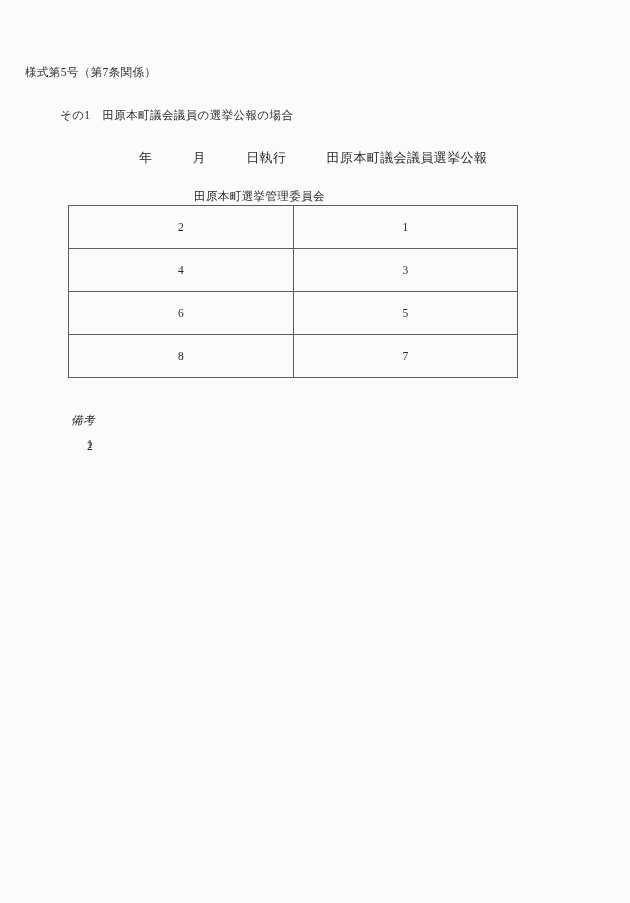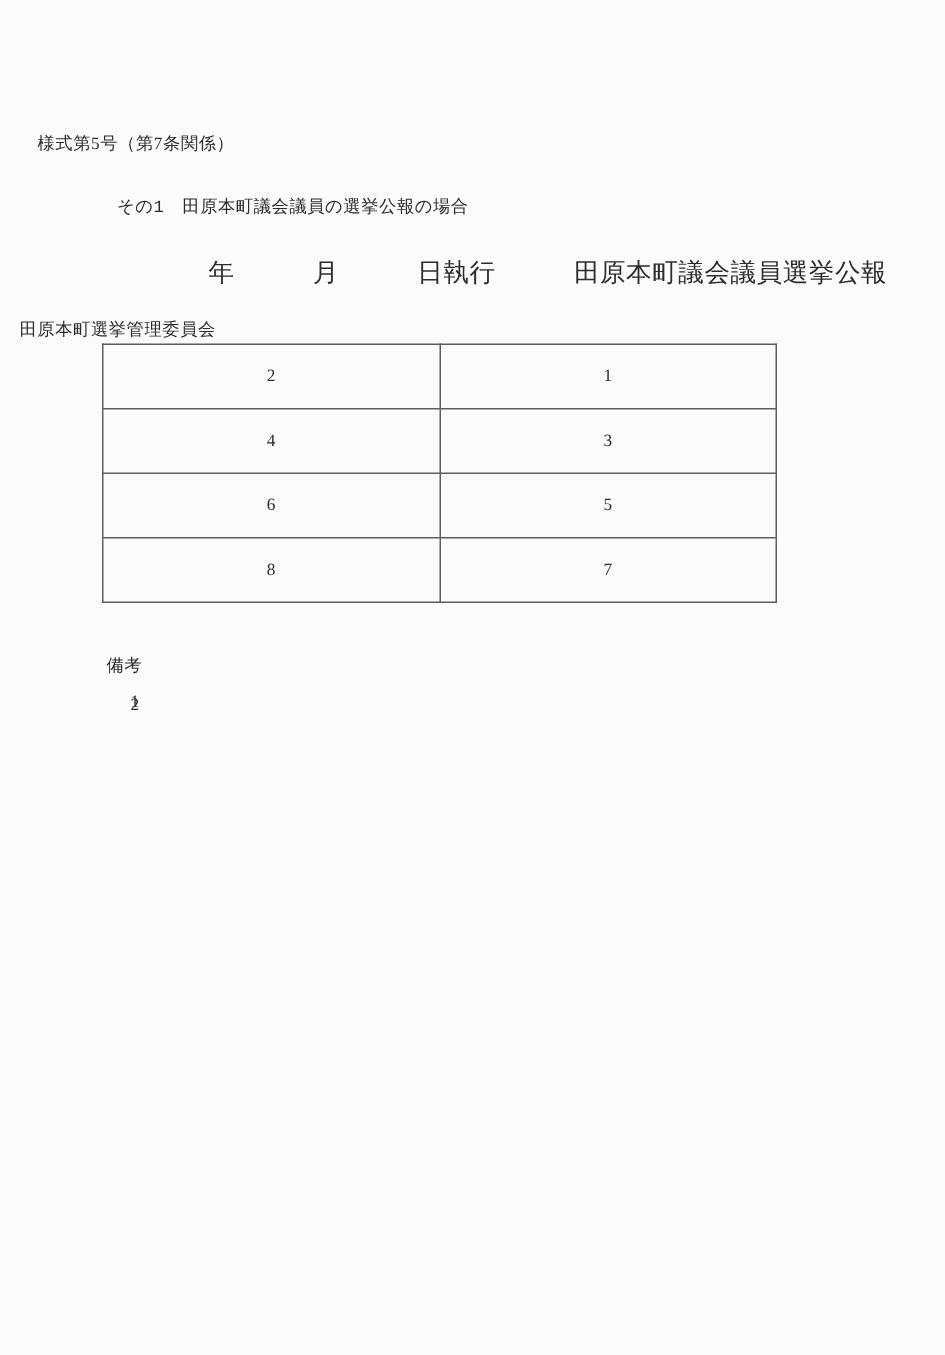--- a/index.html
+++ b/index.html
@@ -22,7 +22,6 @@
     position: relative;
     width: 630px;
     height: 652px;
-    margin-top: 24px;
   }
 
   

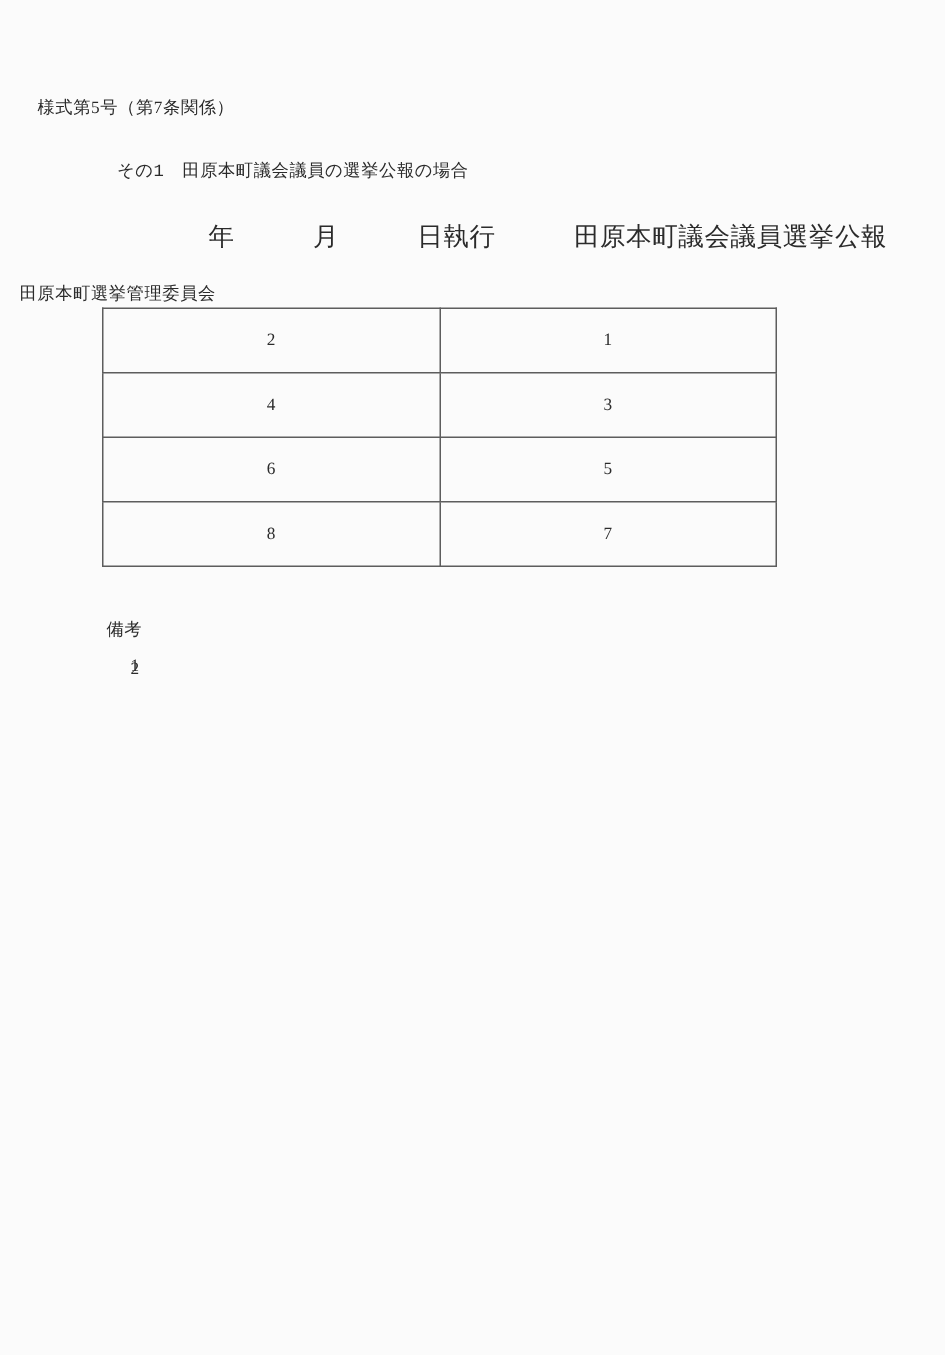--- a/index.html
+++ b/index.html
@@ -38,13 +38,12 @@
   
   .sub-heading {
     position: absolute;
-    left: 78px;
+    left: 60px;
     top: 107px;
     font-size: 11.5px;
     line-height: 16px;
     letter-spacing: 0.4px;
     white-space: pre;
-    font-family: Liberation Mono, monospace;
   }
 
   

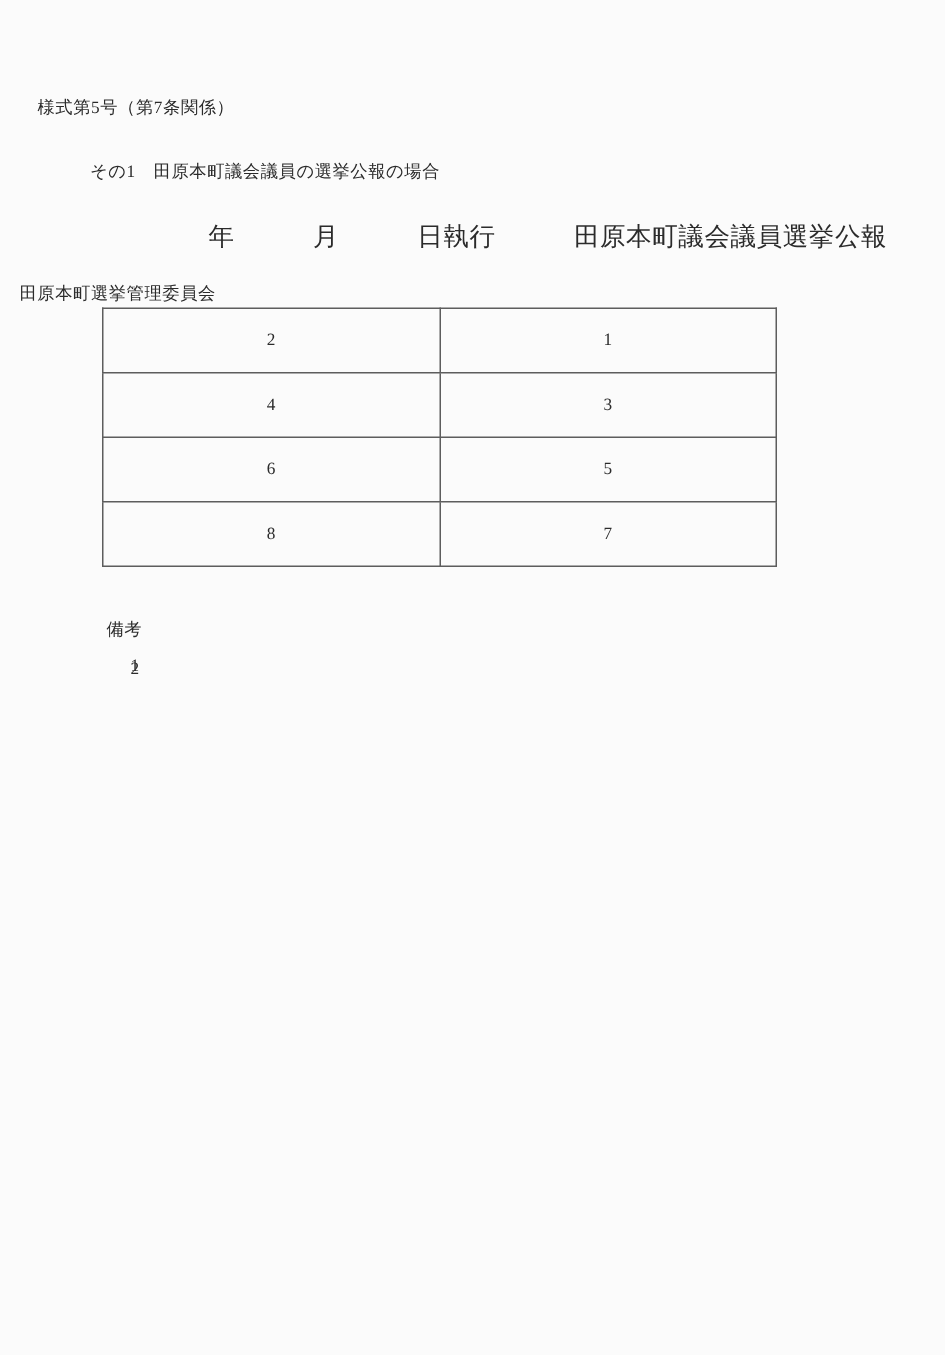--- a/index.html
+++ b/index.html
@@ -51,7 +51,7 @@
     position: absolute;
     left: 139px;
     top: 150px;
-    font-size: 17px;
+    font-size: 13px;
     line-height: 16px;
     letter-spacing: 0.4px;
     white-space: pre;

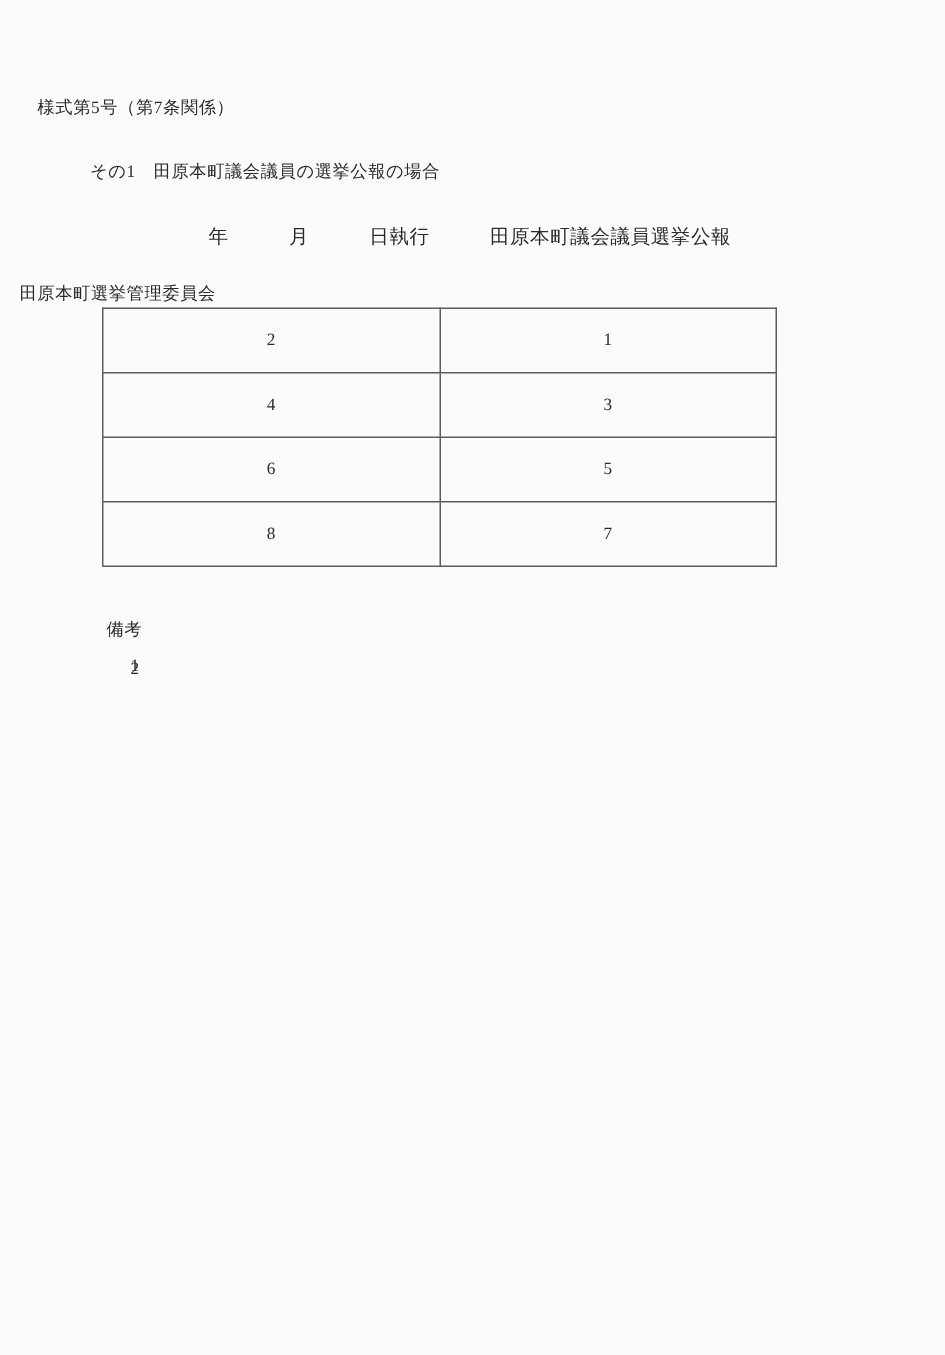--- a/index.html
+++ b/index.html
@@ -60,10 +60,10 @@
   
   .committee {
     position: absolute;
-    left: 13px;
+    left: 0;
     top: 188px;
     width: 519px;
-    text-align: left;
+    text-align: center;
     font-size: 11.5px;
     line-height: 16px;
     letter-spacing: 0.4px;

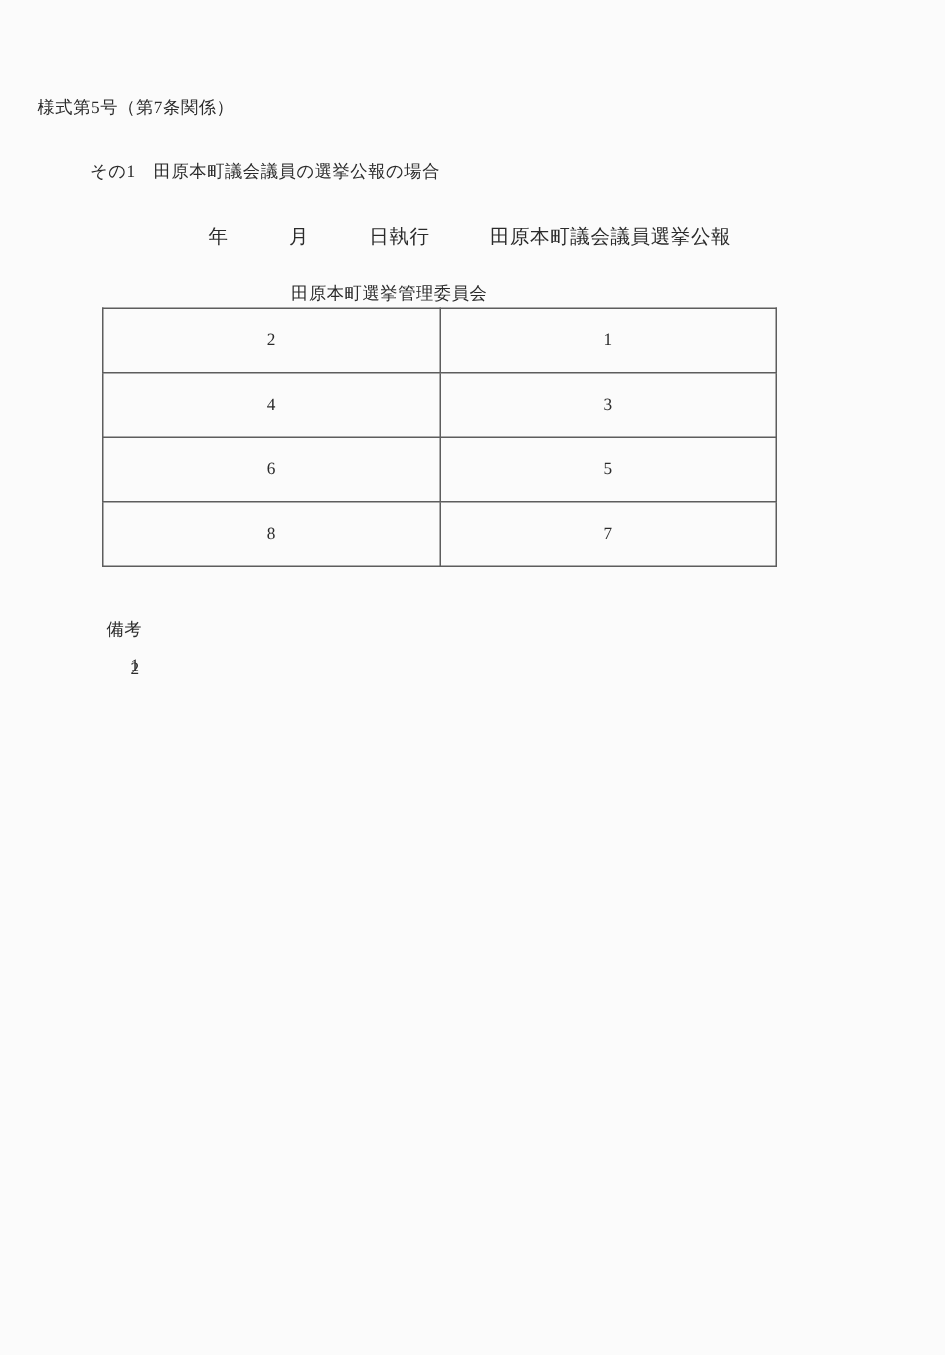--- a/index.html
+++ b/index.html
@@ -105,6 +105,7 @@
     font-size: 11.5px;
     line-height: 16px;
     letter-spacing: 0.4px;
+    font-style: italic;
   }
   .remark-list {
     position: absolute;

